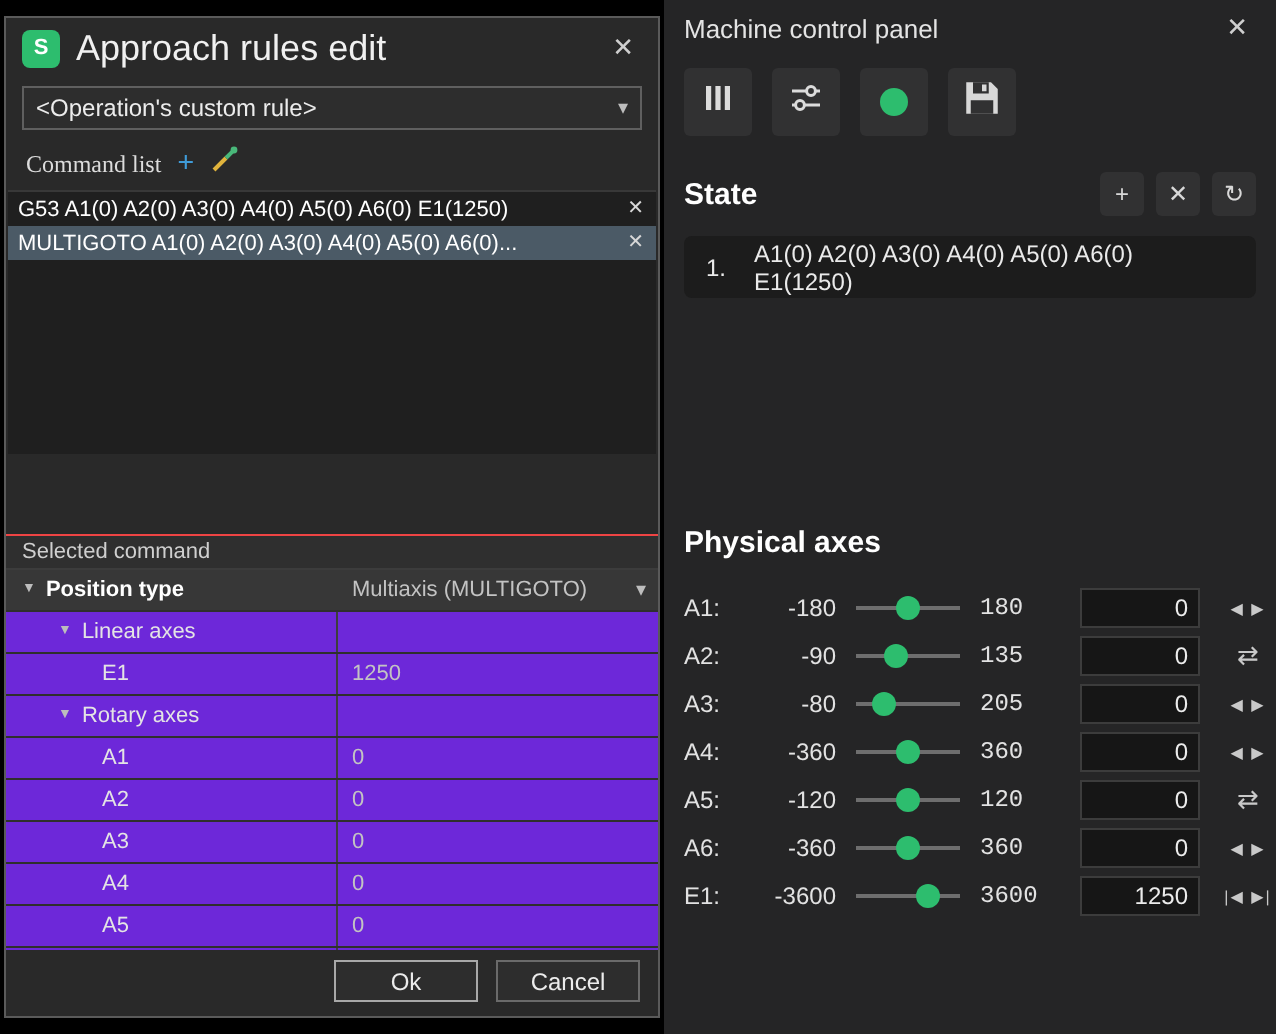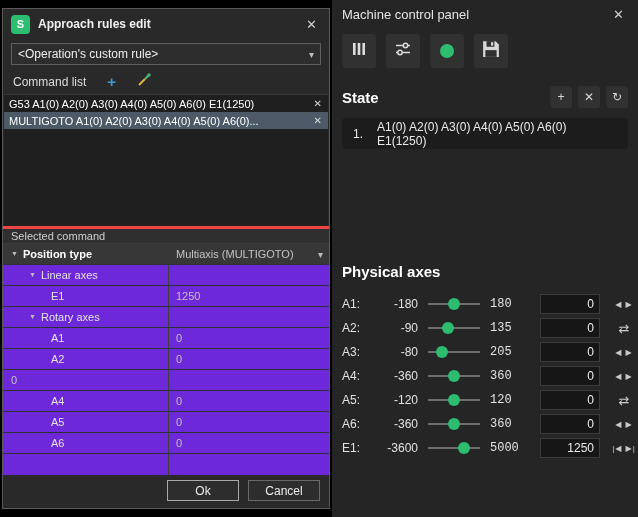--- a/index.html
+++ b/index.html
@@ -15,7 +15,7 @@
   .dlg-title{height:30px;display:flex;align-items:center;gap:8px;padding:0 8px;flex:0 0 auto;}
   .logo{width:19px;height:19px;border-radius:4px;background:var(--accent);display:flex;align-items:center;justify-content:center;color:#fff;font-weight:bold;font-size:11px;}
   .logo::before{content:"S";}
-  .dlg-title-text{font-size:12px;color:#f0f0f0;font-weight:bold;}
+  .dlg-title-text{font-size:18px;color:#f0f0f0;}
   .x-btn{margin-left:auto;color:#cfcfcf;font-size:13px;cursor:default;padding:2px 4px;}
   .dropdown{margin:4px 8px 6px 8px;height:22px;border:1px solid #5f5f5f;background:#2d2d2d;display:flex;align-items:center;justify-content:space-between;padding:0 6px;font-size:12px;color:#ececec;flex:0 0 auto;}
   .chev{color:#bdbdbd;font-size:10px;}

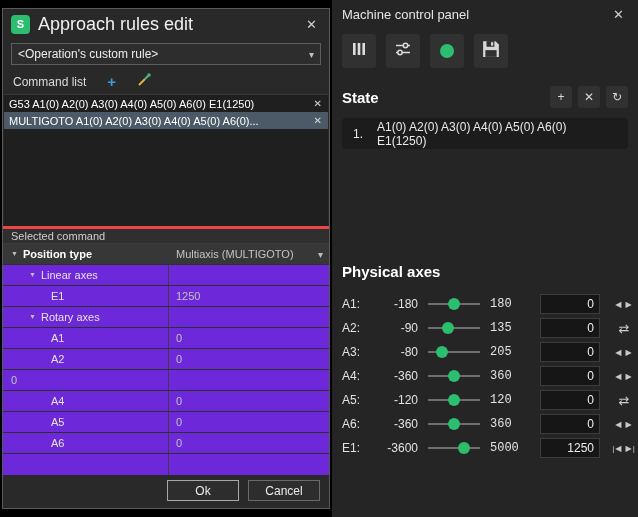--- a/index.html
+++ b/index.html
@@ -19,7 +19,7 @@
   .x-btn{margin-left:auto;color:#cfcfcf;font-size:13px;cursor:default;padding:2px 4px;}
   .dropdown{margin:4px 8px 6px 8px;height:22px;border:1px solid #5f5f5f;background:#2d2d2d;display:flex;align-items:center;justify-content:space-between;padding:0 6px;font-size:12px;color:#ececec;flex:0 0 auto;}
   .chev{color:#bdbdbd;font-size:10px;}
-  .cmd-header{display:flex;align-items:center;gap:21px;padding:2px 10px 4px 10px;font-size:12px;color:#dcdcdc;flex:0 0 auto;}
+  .cmd-header{display:flex;align-items:center;gap:8px;padding:2px 10px 4px 10px;font-size:12px;color:#dcdcdc;flex:0 0 auto;font-family:Liberation Serif, serif;}
   .plus-ic{color:#3f9bd8;font-size:15px;font-weight:bold;line-height:1;}
   .cmd-list{height:132px;background:#1f1f1f;margin:0 1px;overflow:hidden;flex:0 0 auto;border-top:1px solid #383838;}
   .cmd-row{display:flex;align-items:center;height:17px;padding:0 3px 0 5px;font-size:11px;color:#fff;white-space:nowrap;}

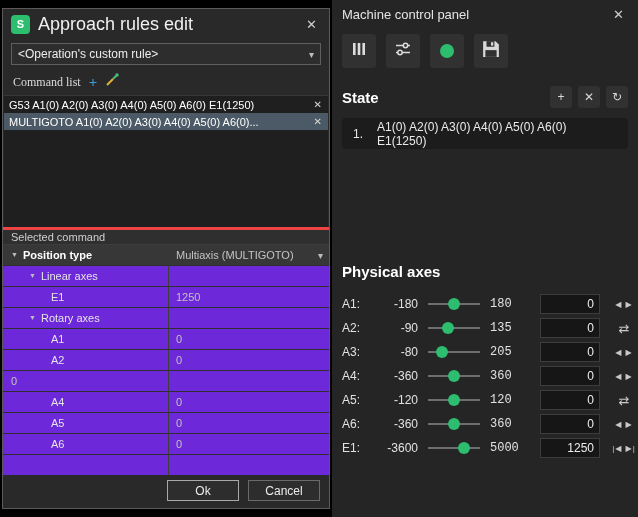--- a/index.html
+++ b/index.html
@@ -26,7 +26,7 @@
   .cmd-row .del{margin-left:auto;color:#d8d8d8;font-size:10px;padding:0 3px;}
   .cmd-row.sel{background:var(--selection);}
   .cmd-row .txt{overflow:hidden;text-overflow:ellipsis;}
-  .sel-label{height:18px;background:#2f2f2f;border-top:3px solid #ef4444;border-bottom:1px solid #3c3c3c;display:flex;align-items:center;padding:0 8px;font-size:11px;color:#cfcfcf;flex:0 0 auto;}
+  .sel-label{height:18px;background:#2f2f2f;border-top:1px solid #ef4444;border-bottom:1px solid #3c3c3c;display:flex;align-items:center;padding:0 8px;font-size:11px;color:#cfcfcf;flex:0 0 auto;margin-top:40px;}
   .prop-grid{flex:1 1 auto;position:relative;background:#6d28d9;font-size:11px;overflow:hidden;}
   .vdiv{position:absolute;left:165px;top:0;bottom:0;width:1px;background:#3e3e3e;}
   .prow{display:flex;align-items:center;height:21px;border-bottom:1px solid #2f2f2f;position:relative;}

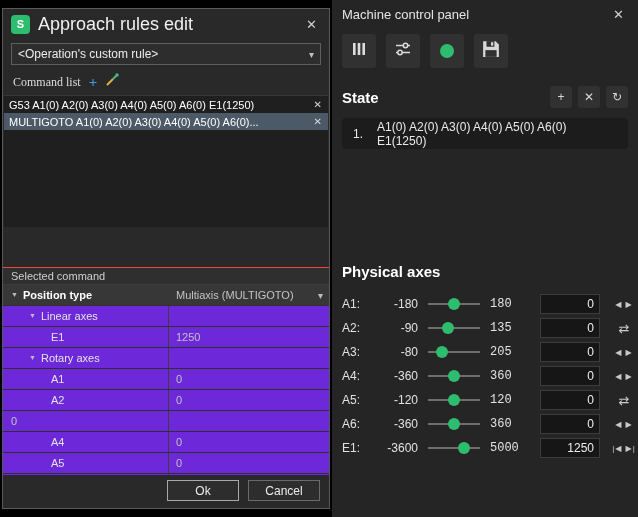--- a/index.html
+++ b/index.html
@@ -158,6 +158,9 @@
         <span class="pval">0</span>
       </div>
       <div class="prow">
+        <span class="pname i2">
+            <span>A3</span>
+          </span>
         <span class="pval">0</span>
       </div>
       <div class="prow">

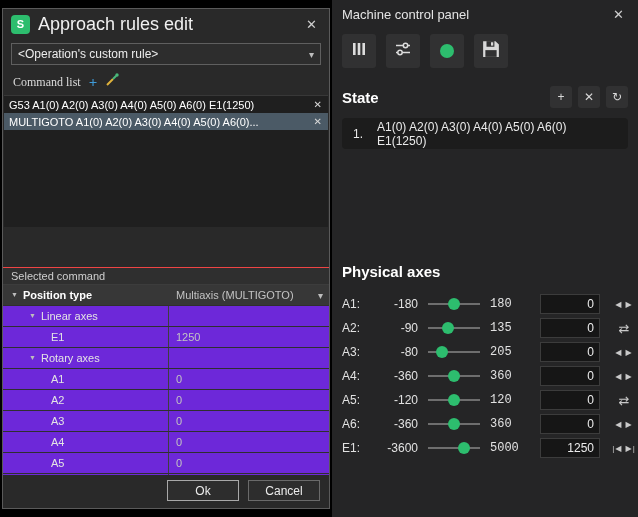--- a/index.html
+++ b/index.html
@@ -329,7 +329,7 @@
             <div class="track"></div>
             <div class="knob" style="left: 67%;"></div>
           </div>
-        <span class="ax-max">5000</span>
+        <span class="ax-max">3600</span>
         <input class="ax-input" value="1250" style="">
         <span class="ctl">|◀ ▶|</span>
       </div>

